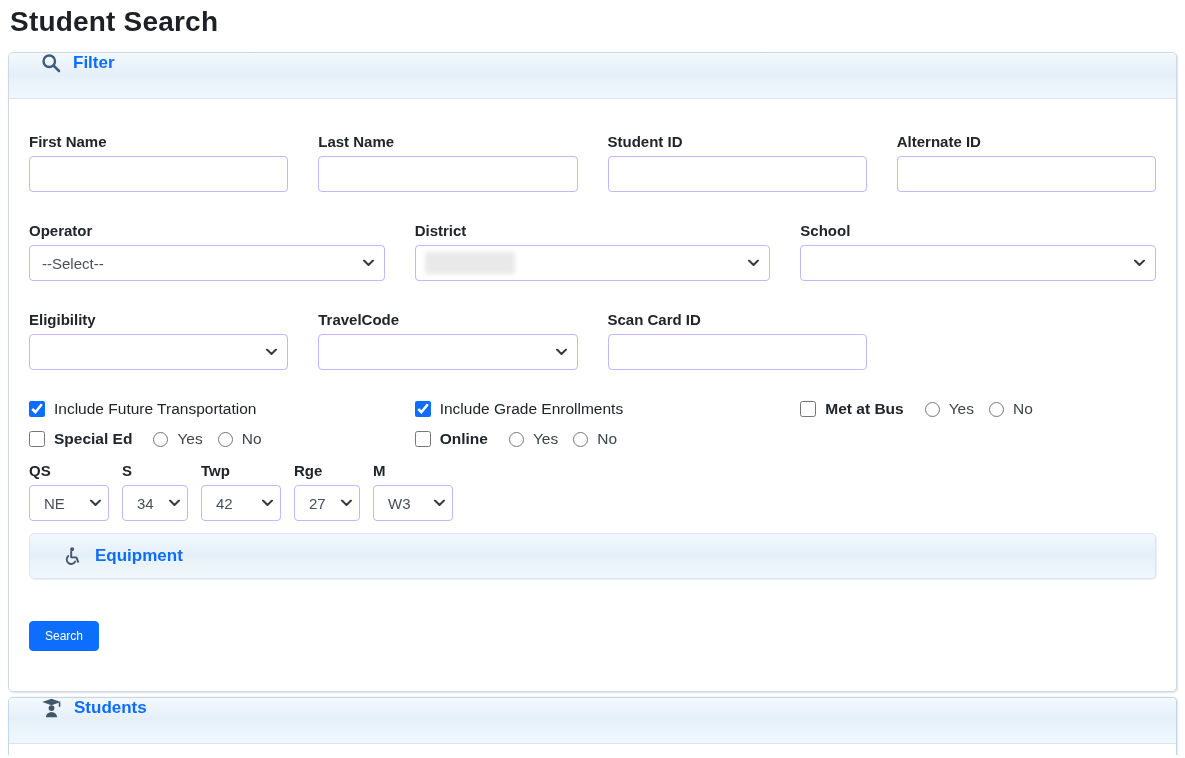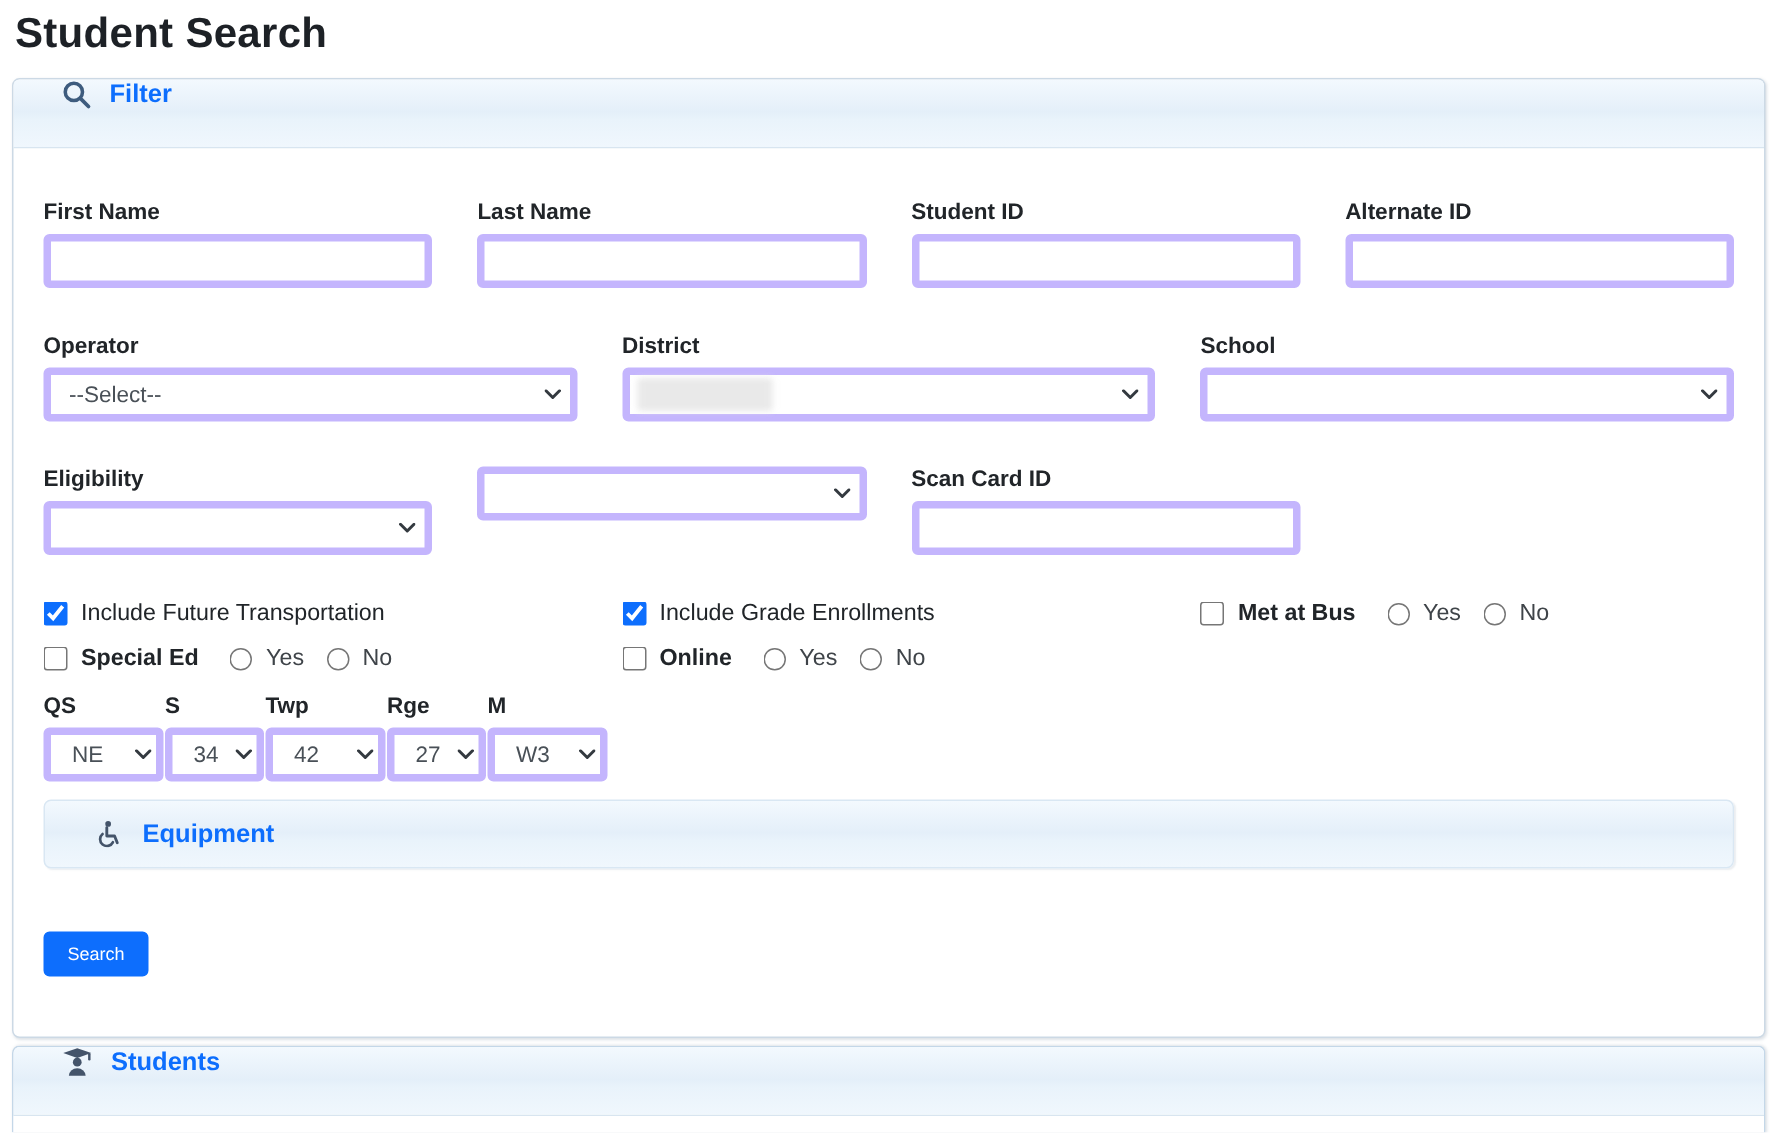--- a/index.html
+++ b/index.html
@@ -23,7 +23,7 @@
 
   .field label { display:block; font-weight:700; font-size:15px; color:#212529; margin:0 0 6px 0; }
   .txt, select {
-    width:100%; height:36px; border:5px solid #c4b5fd; border-radius:4px;
+    width:100%; height:36px; border:1px solid #c4b5fd; border-radius:4px;
     padding:0 12px; font-size:15px; color:#495057; background:#fff;
     font-family:"Liberation Sans", sans-serif;
   }

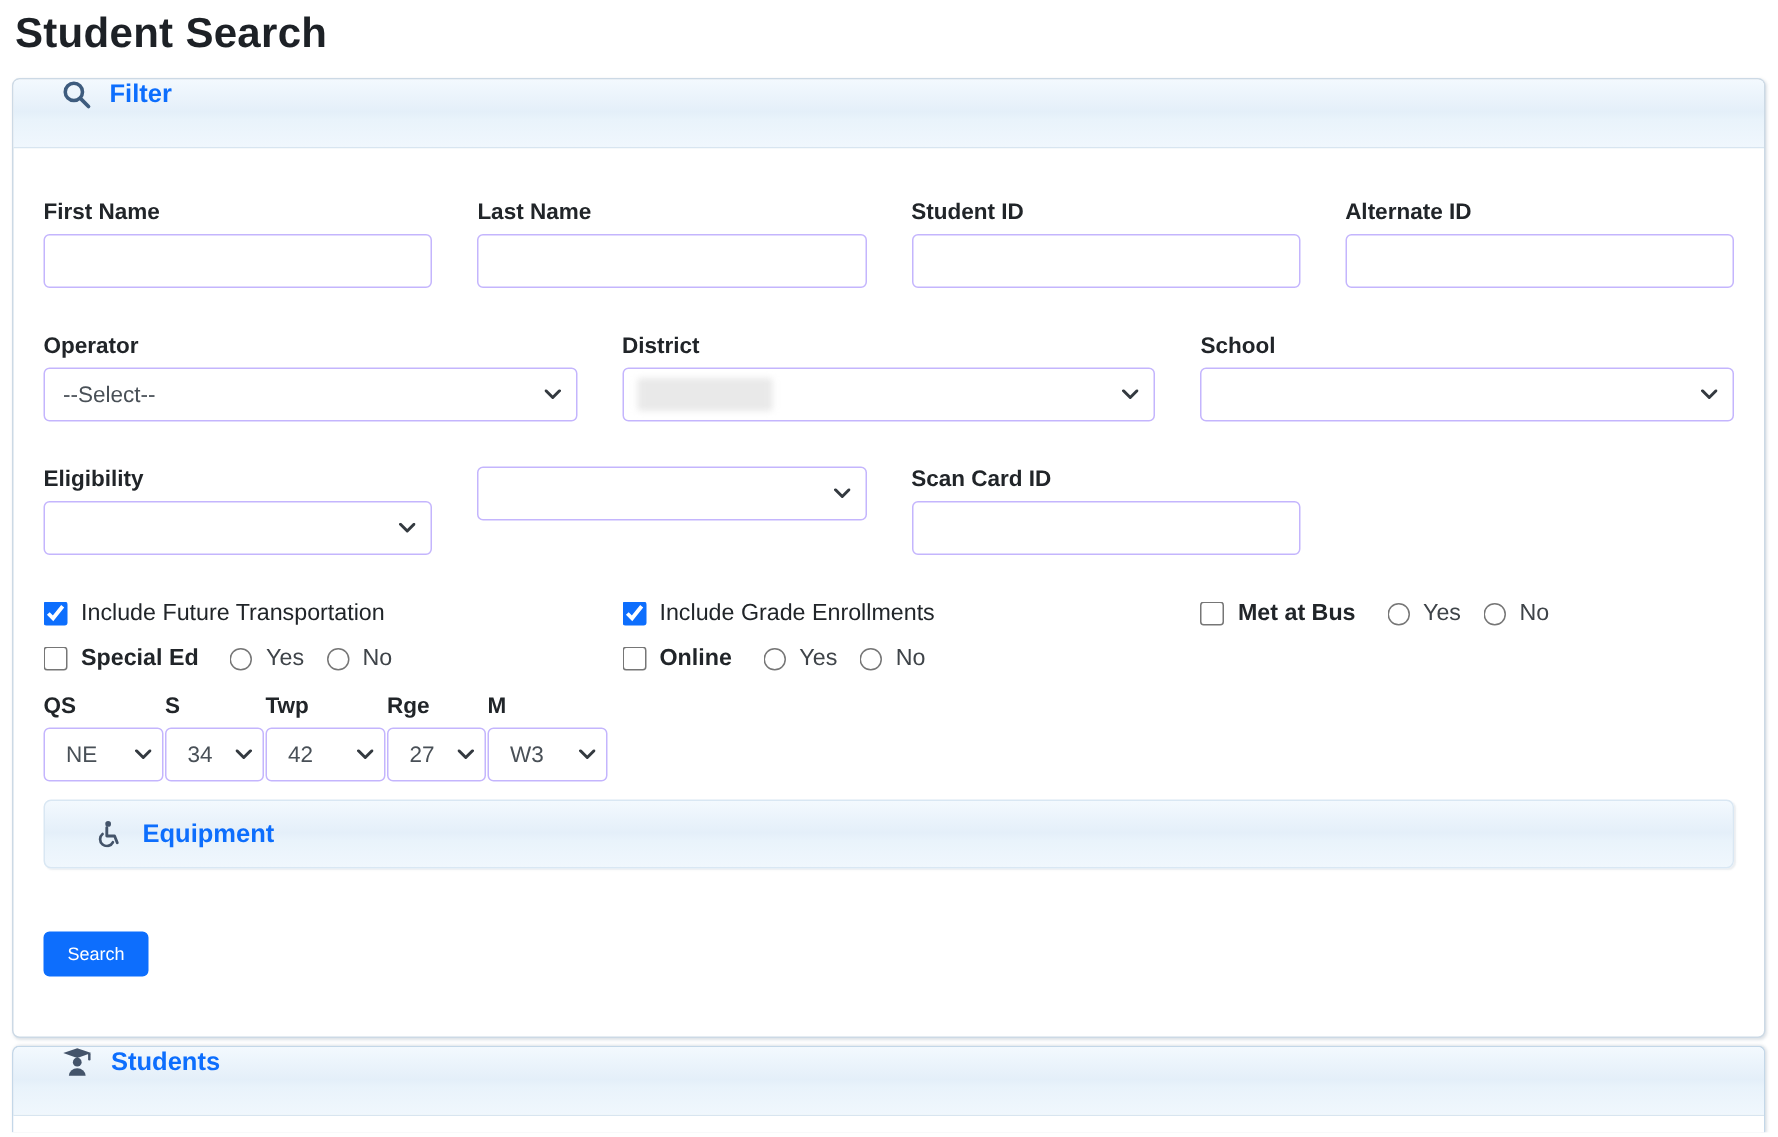--- a/index.html
+++ b/index.html
@@ -144,6 +144,7 @@
           </div>
         </div>
         <div class="field">
+          <label>TravelCode</label>
           <div class="select-wrap">
             <select><option></option></select>
             <svg class="chev" width="11" height="7" viewBox="0 0 11 7">

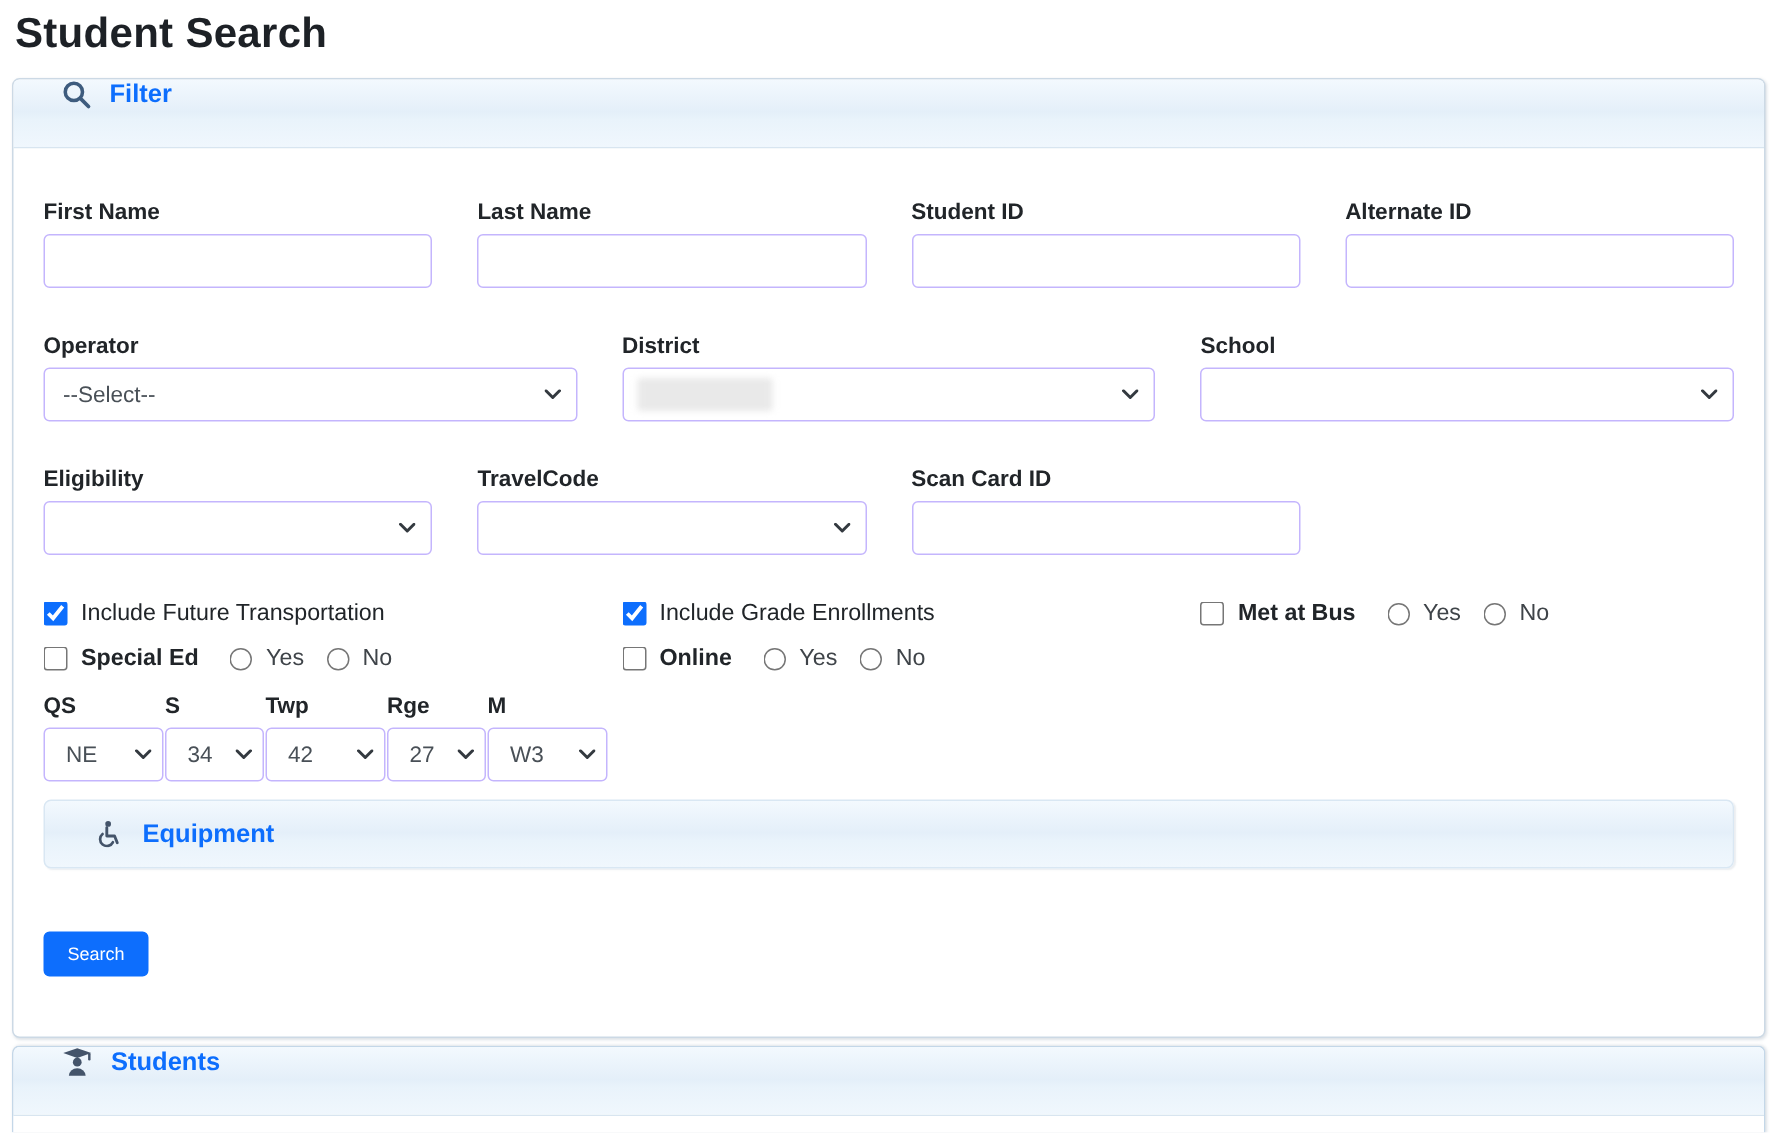--- a/index.html
+++ b/index.html
@@ -39,7 +39,7 @@
   .radio-group { display:inline-flex; align-items:center; gap:7px; margin-left:4px; color:#3f4449; }
   .radio-group input[type=radio] { width:15px; height:15px; margin:0 2px 0 8px; accent-color:#adb5bd; cursor:pointer; }
 
-  .small-selects { display:flex; gap:1px; margin:14px 0 12px 0; }
+  .small-selects { display:flex; gap:13px; margin:14px 0 12px 0; }
   .sf { width:80px; }
   .sf.narrow { width:66px; }
   .sf select { padding:0 8px 0 14px; }

